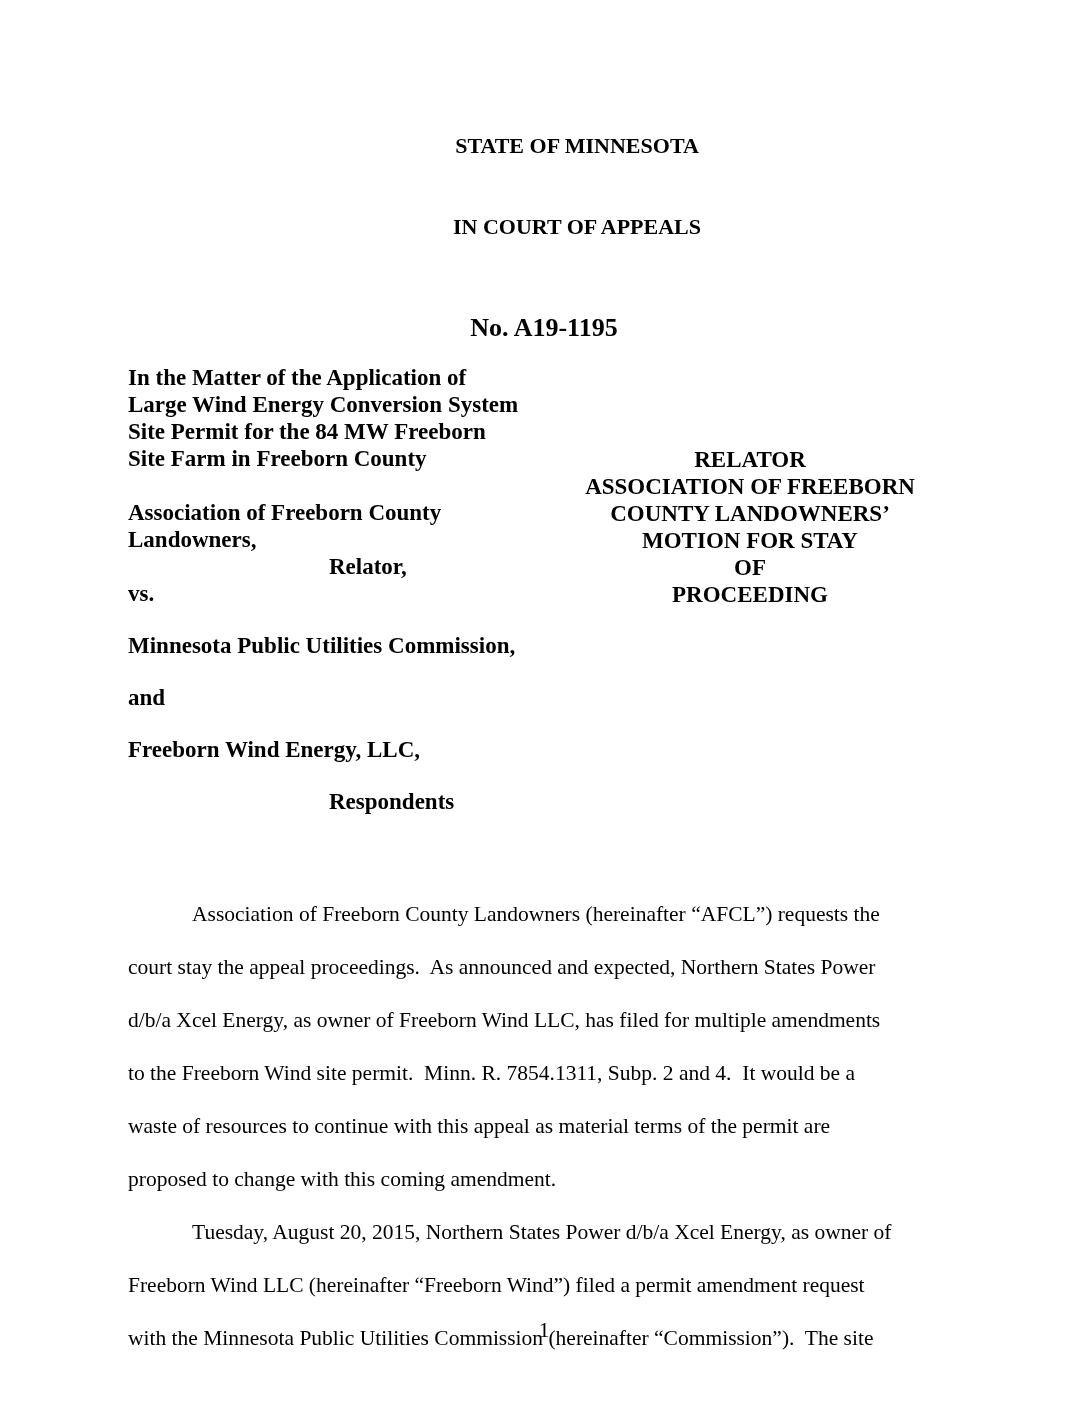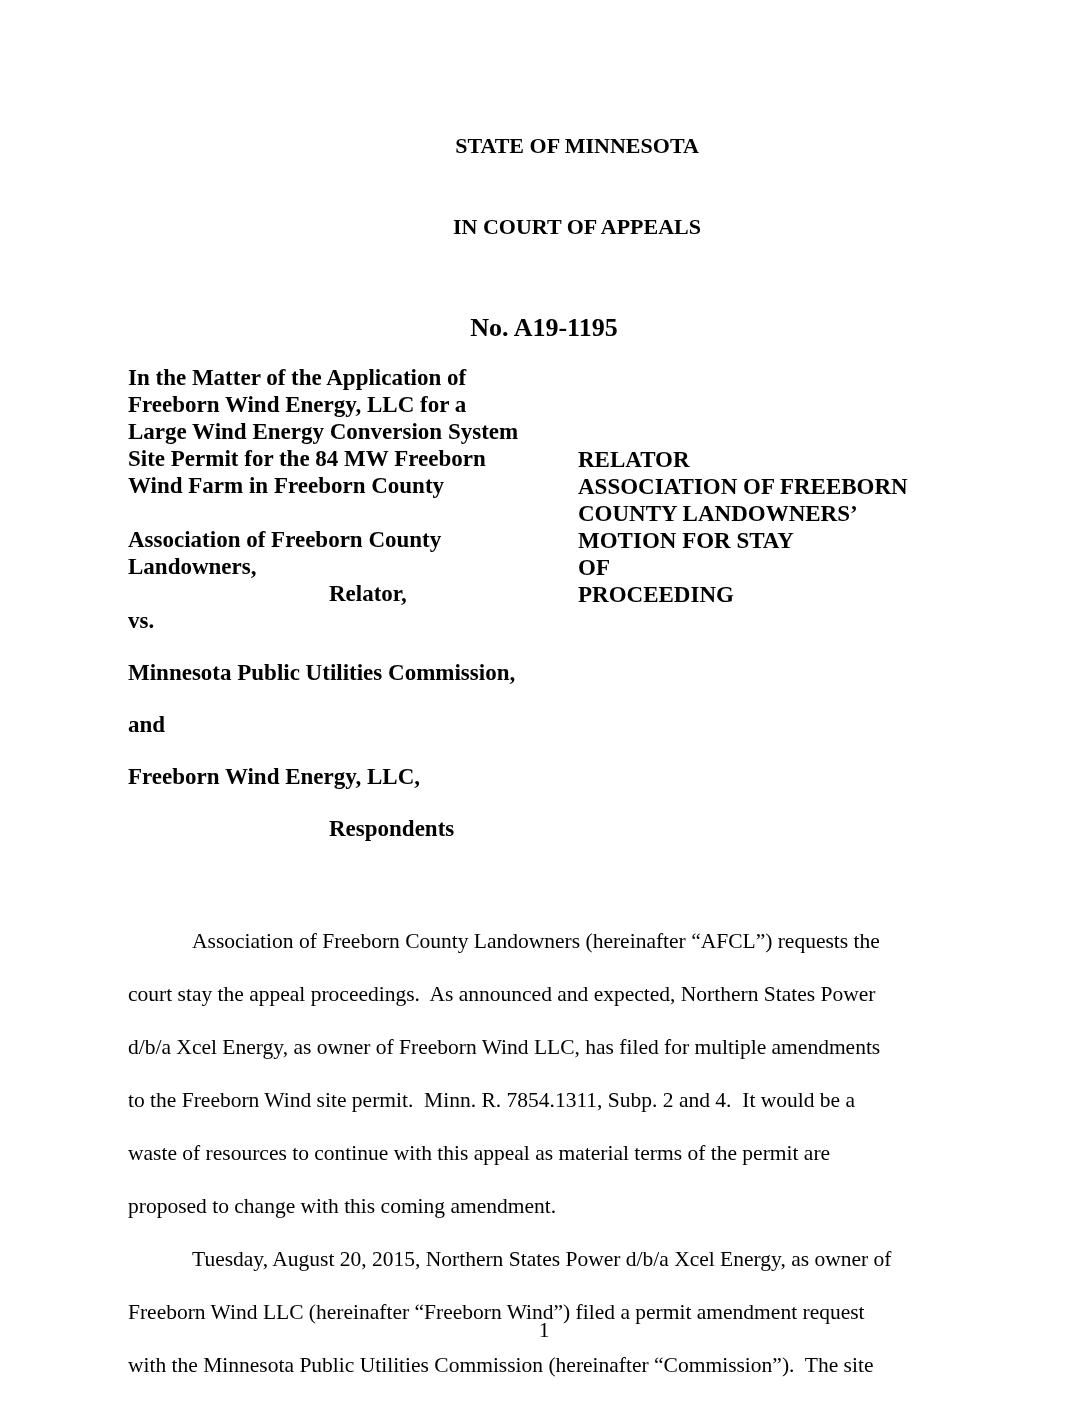--- a/index.html
+++ b/index.html
@@ -86,7 +86,6 @@
   <div class="caption">
     <div class="caption-left">
       <div class="cap-line">In the Matter of the Application of</div>
-      <div class="cap-line">Freeborn Wind Energy, LLC for a</div>
       <div class="cap-line">Large Wind Energy Conversion System</div>
       <div class="cap-line">Site Permit for the 84 MW Freeborn</div>
       <div class="cap-line">Wind Farm in Freeborn County</div>

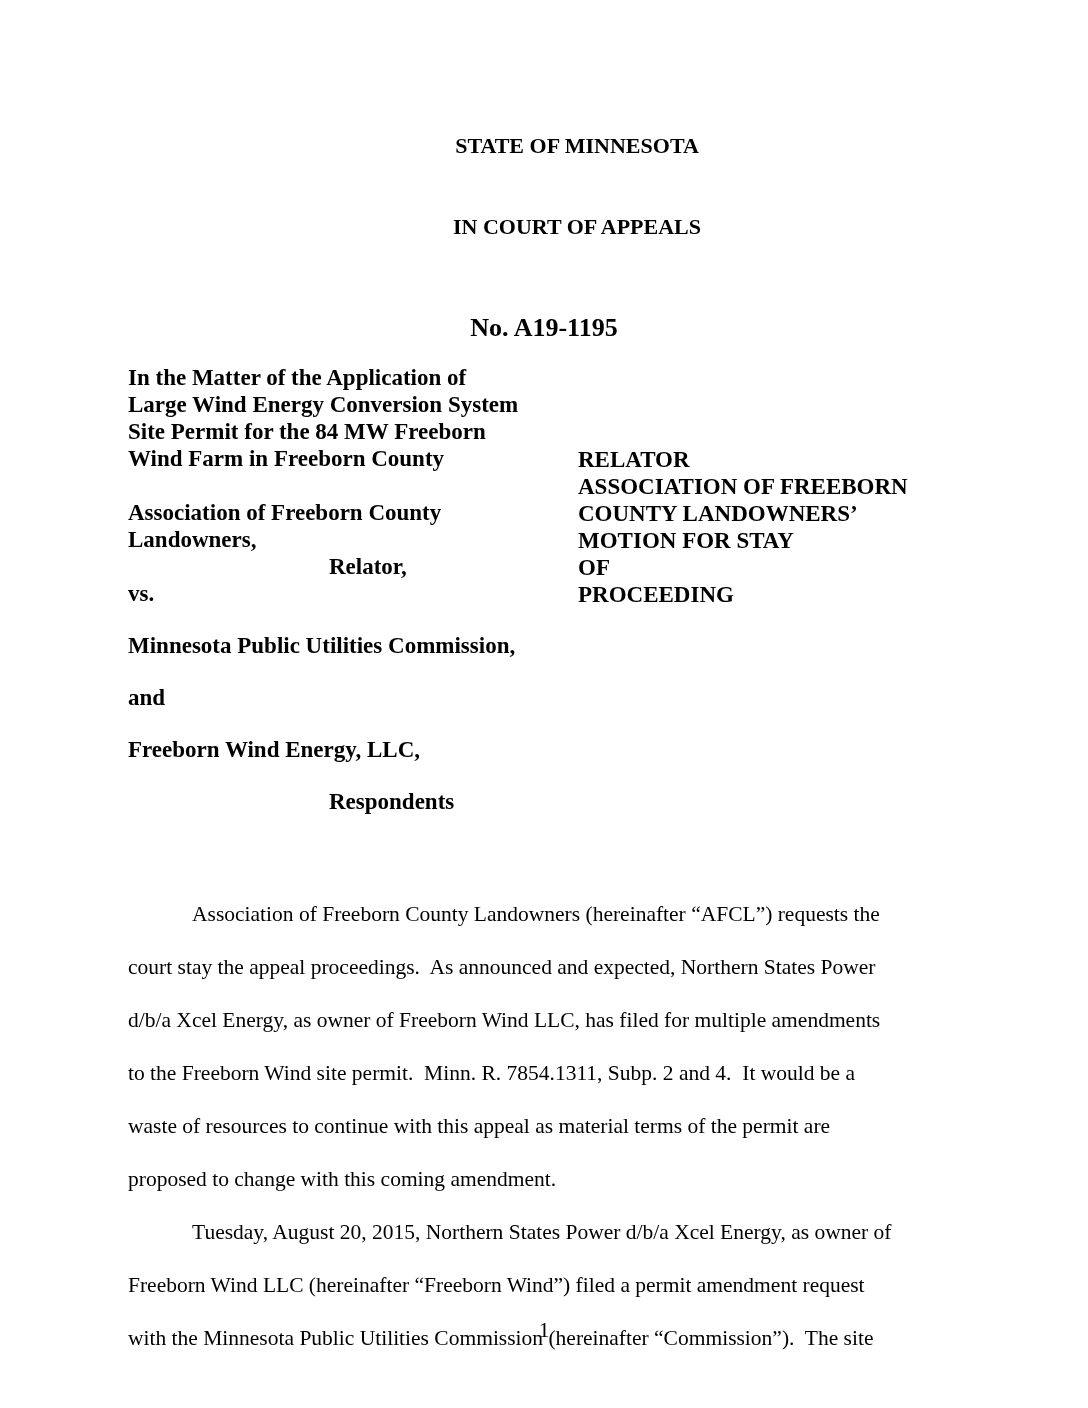--- a/index.html
+++ b/index.html
@@ -88,7 +88,7 @@
       <div class="cap-line">In the Matter of the Application of</div>
       <div class="cap-line">Large Wind Energy Conversion System</div>
       <div class="cap-line">Site Permit for the 84 MW Freeborn</div>
-      <div class="cap-line">Wind Farm in Freeborn County</div>
+      <div class="cap-line">Site Farm in Freeborn County</div>
       <div class="cap-gap"></div>
       <div class="cap-line">Association of Freeborn County</div>
       <div class="cap-line">Landowners,</div>

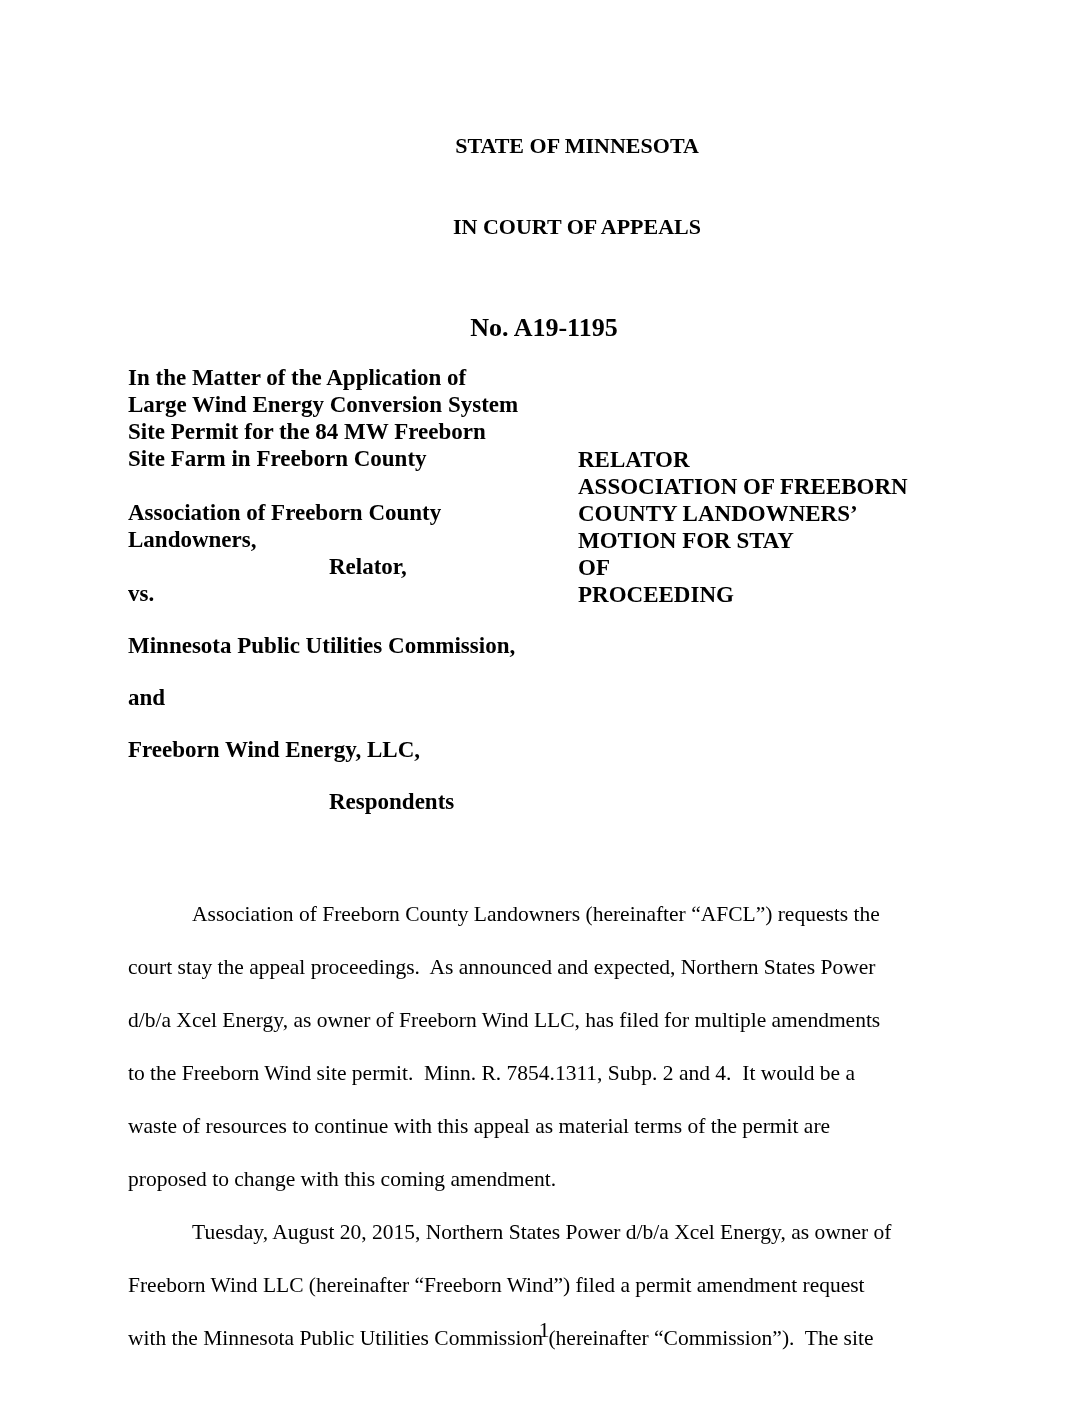--- a/index.html
+++ b/index.html
@@ -52,6 +52,7 @@
     left: 450px;
     top: 82px;
     width: 344px;
+    text-align: center;
   }
   .body-text {
     margin-left: 128px;

